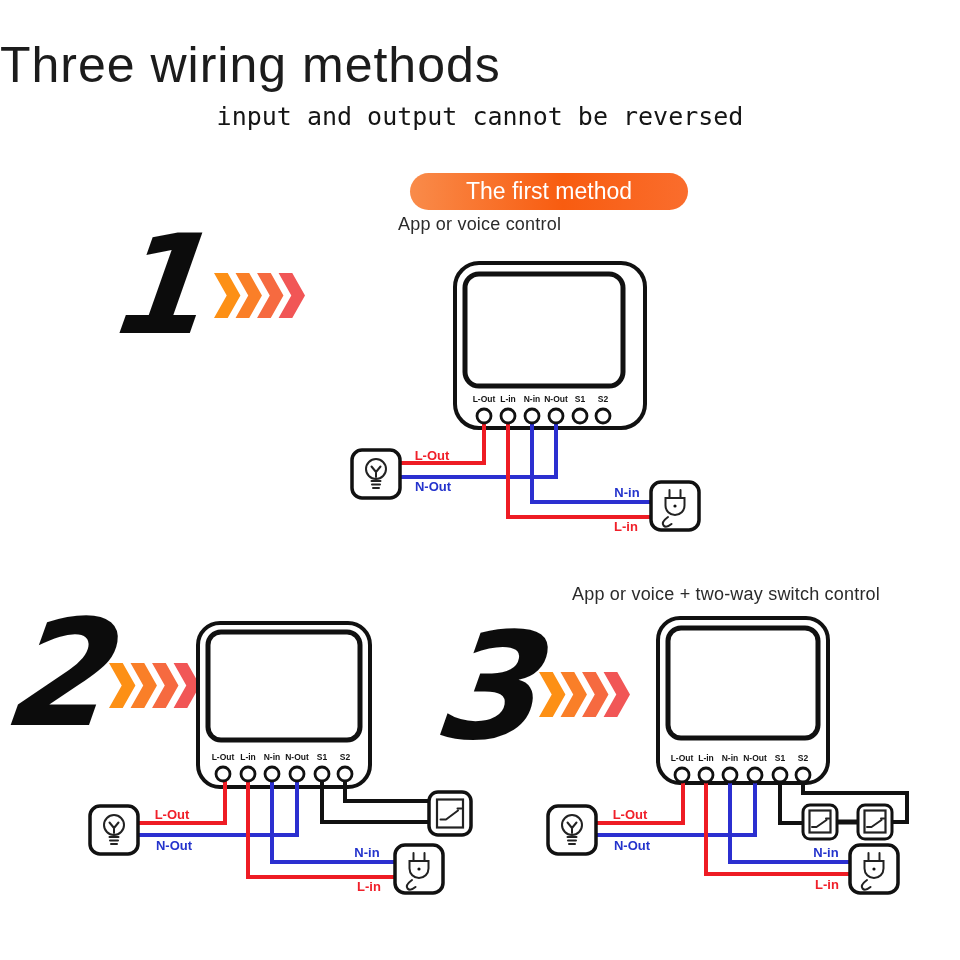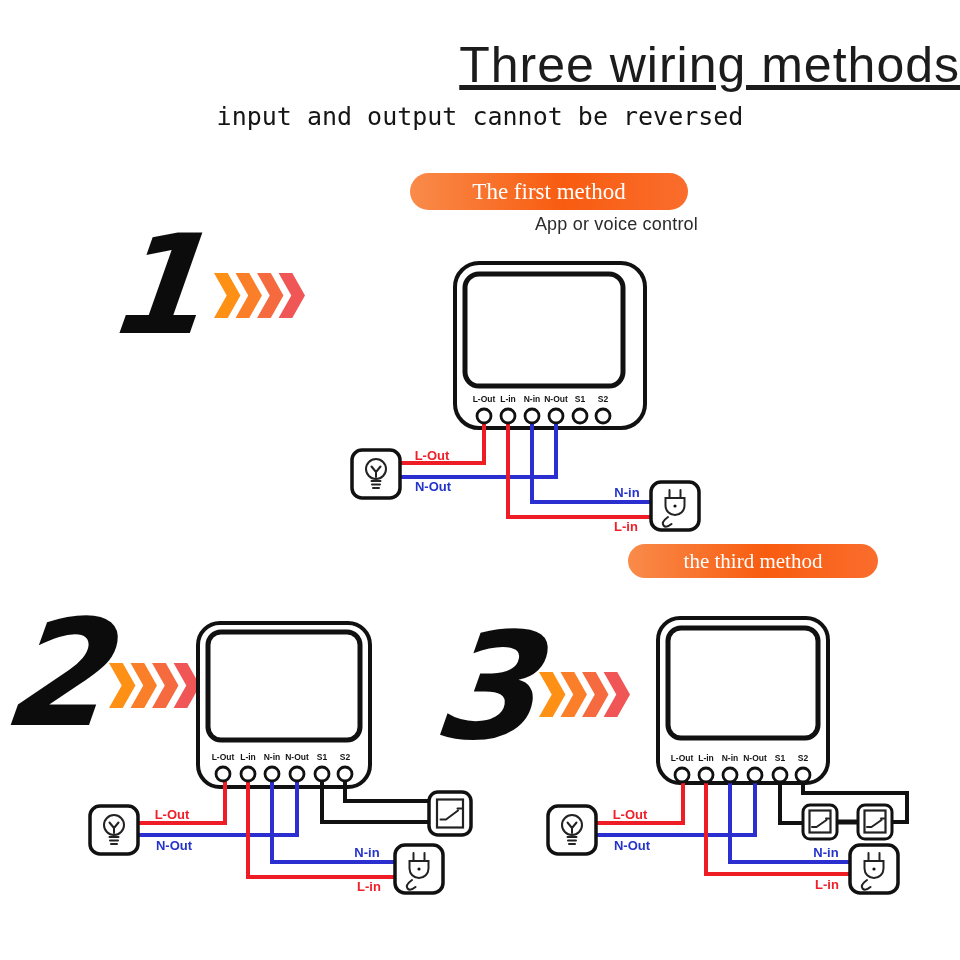--- a/index.html
+++ b/index.html
@@ -6,8 +6,8 @@
   #stage{position:relative;width:960px;height:960px;background:#fff;overflow:hidden;
          font-family:"Liberation Sans",sans-serif;}
   .abs{position:absolute;}
-  #page-title{top:36px;left:0;width:960px;text-align:right;
-      font-size:50px;font-weight:500;color:#1c1c1c;letter-spacing:1px;text-decoration:underline;}
+  #page-title{top:36px;left:0;width:960px;text-align:left;
+      font-size:50px;font-weight:500;color:#1c1c1c;letter-spacing:1px;}
   #page-subtitle{top:102px;left:0;width:960px;text-align:center;
       font-family:"DejaVu Sans Mono",monospace;font-size:25px;font-weight:500;color:#151515;}
   .badge{border-radius:19px;color:#fff;display:flex;align-items:center;justify-content:center;

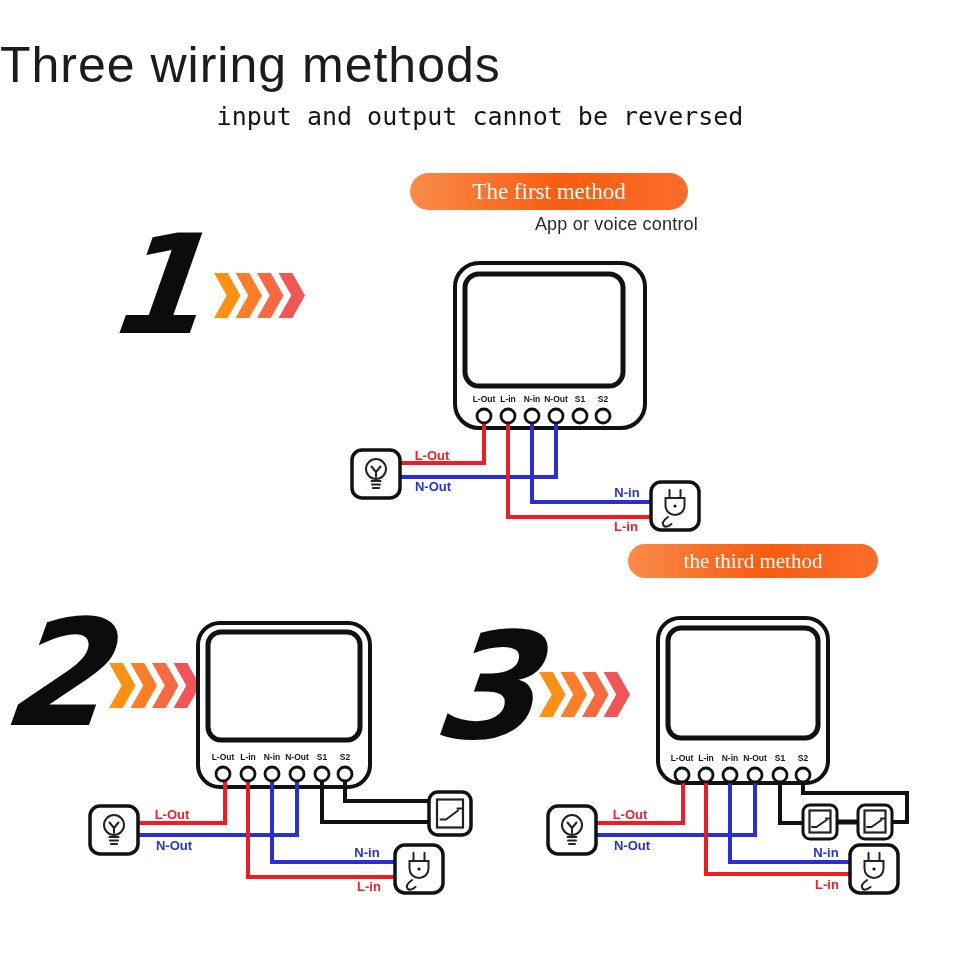--- a/index.html
+++ b/index.html
@@ -11,7 +11,7 @@
   #page-subtitle{top:102px;left:0;width:960px;text-align:center;
       font-family:"DejaVu Sans Mono",monospace;font-size:25px;font-weight:500;color:#151515;}
   .badge{border-radius:19px;color:#fff;display:flex;align-items:center;justify-content:center;
-      font-family:Liberation Serif, serif;
+      font-family:Liberation Sans, sans-serif;
       background:linear-gradient(90deg,#f98b4a 0%,#f85c10 55%,#fa6d2d 100%);}
   #badge-1{left:410px;top:173px;width:278px;height:37px;font-size:23px;}
   #badge-2{left:155px;top:542px;width:250px;height:35px;font-size:21px;}

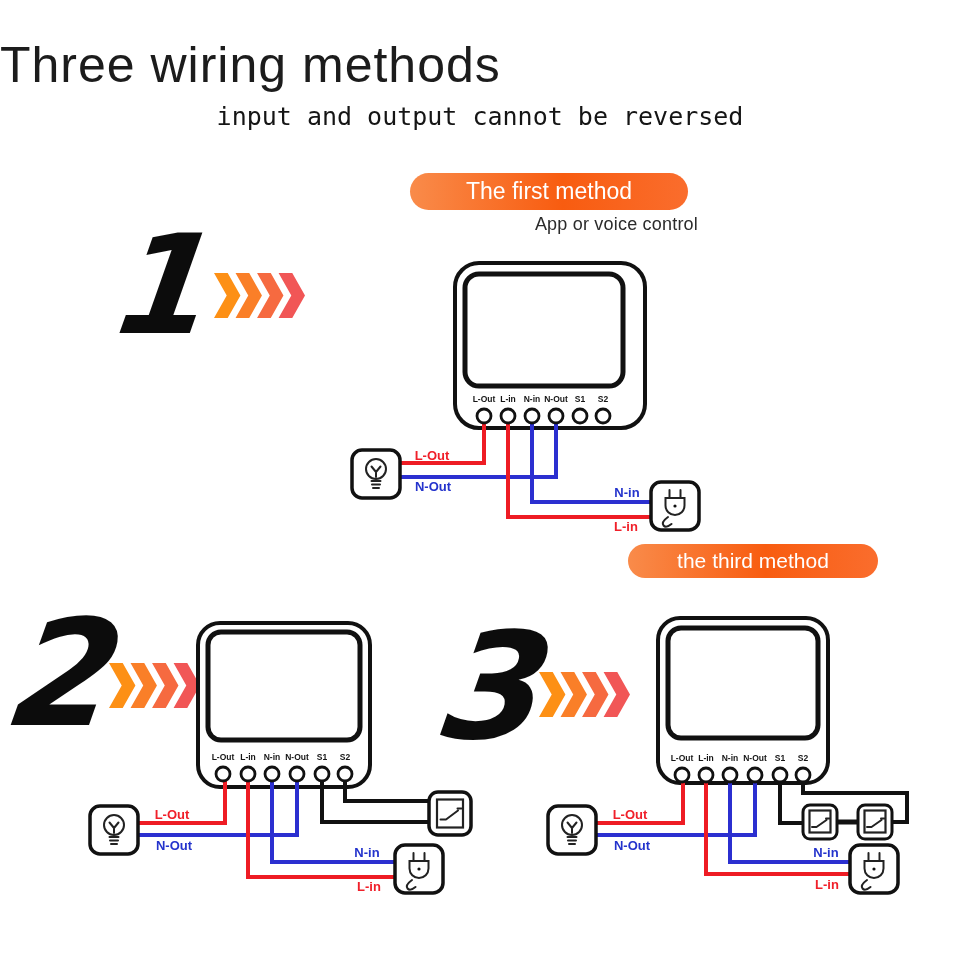--- a/index.html
+++ b/index.html
@@ -16,7 +16,7 @@
   #badge-1{left:410px;top:173px;width:278px;height:37px;font-size:23px;}
   #badge-2{left:155px;top:542px;width:250px;height:35px;font-size:21px;}
   #badge-3{left:628px;top:544px;width:250px;height:34px;font-size:21px;}
-  .caption{text-align:right;font-size:18px;color:#2b2b2b;letter-spacing:.2px;}
+  .caption{text-align:left;font-size:18px;color:#2b2b2b;letter-spacing:.2px;}
   #caption-1{left:398px;top:214px;width:300px;}
   #caption-2{left:130px;top:582px;width:300px;}
   #caption-3{left:572px;top:584px;width:362px;}

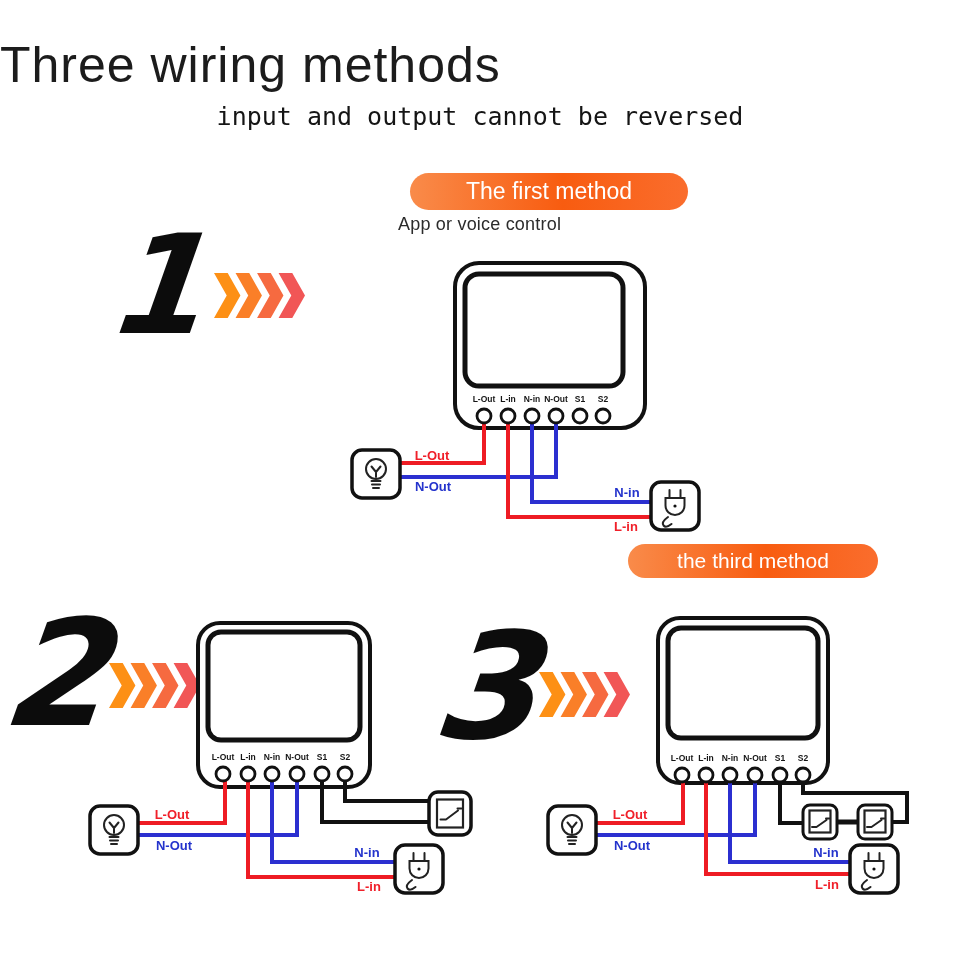--- a/index.html
+++ b/index.html
@@ -58,7 +58,6 @@
 
   <div class="abs big-number" id="number-2">2</div>
 
-  <div class="abs badge" id="badge-3">the third method</div>
   <div class="abs big-number" id="number-3">3</div>
 
   <svg class="chevrons" id="chevrons-1" width="93" height="45" viewBox="0 0 93 46">

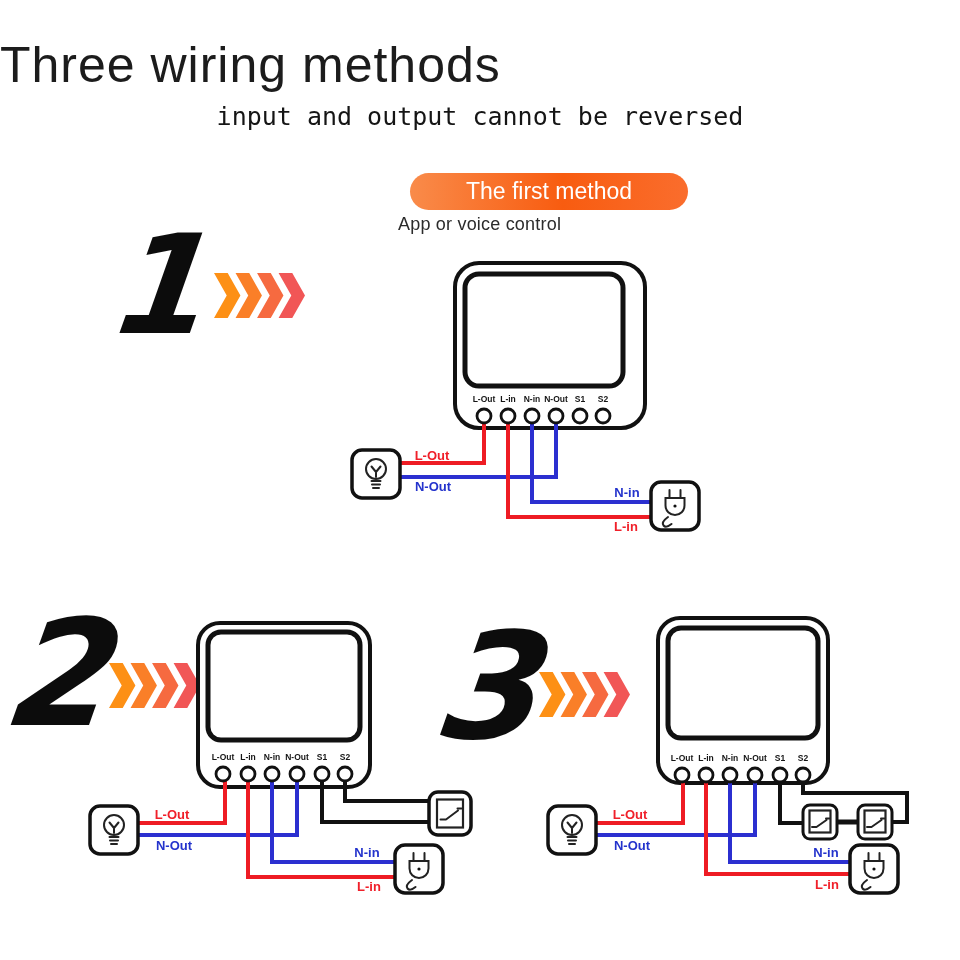--- a/index.html
+++ b/index.html
@@ -58,6 +58,7 @@
 
   <div class="abs big-number" id="number-2">2</div>
 
+  <div class="abs caption" id="caption-3">App or voice + two-way switch control</div>
   <div class="abs big-number" id="number-3">3</div>
 
   <svg class="chevrons" id="chevrons-1" width="93" height="45" viewBox="0 0 93 46">

